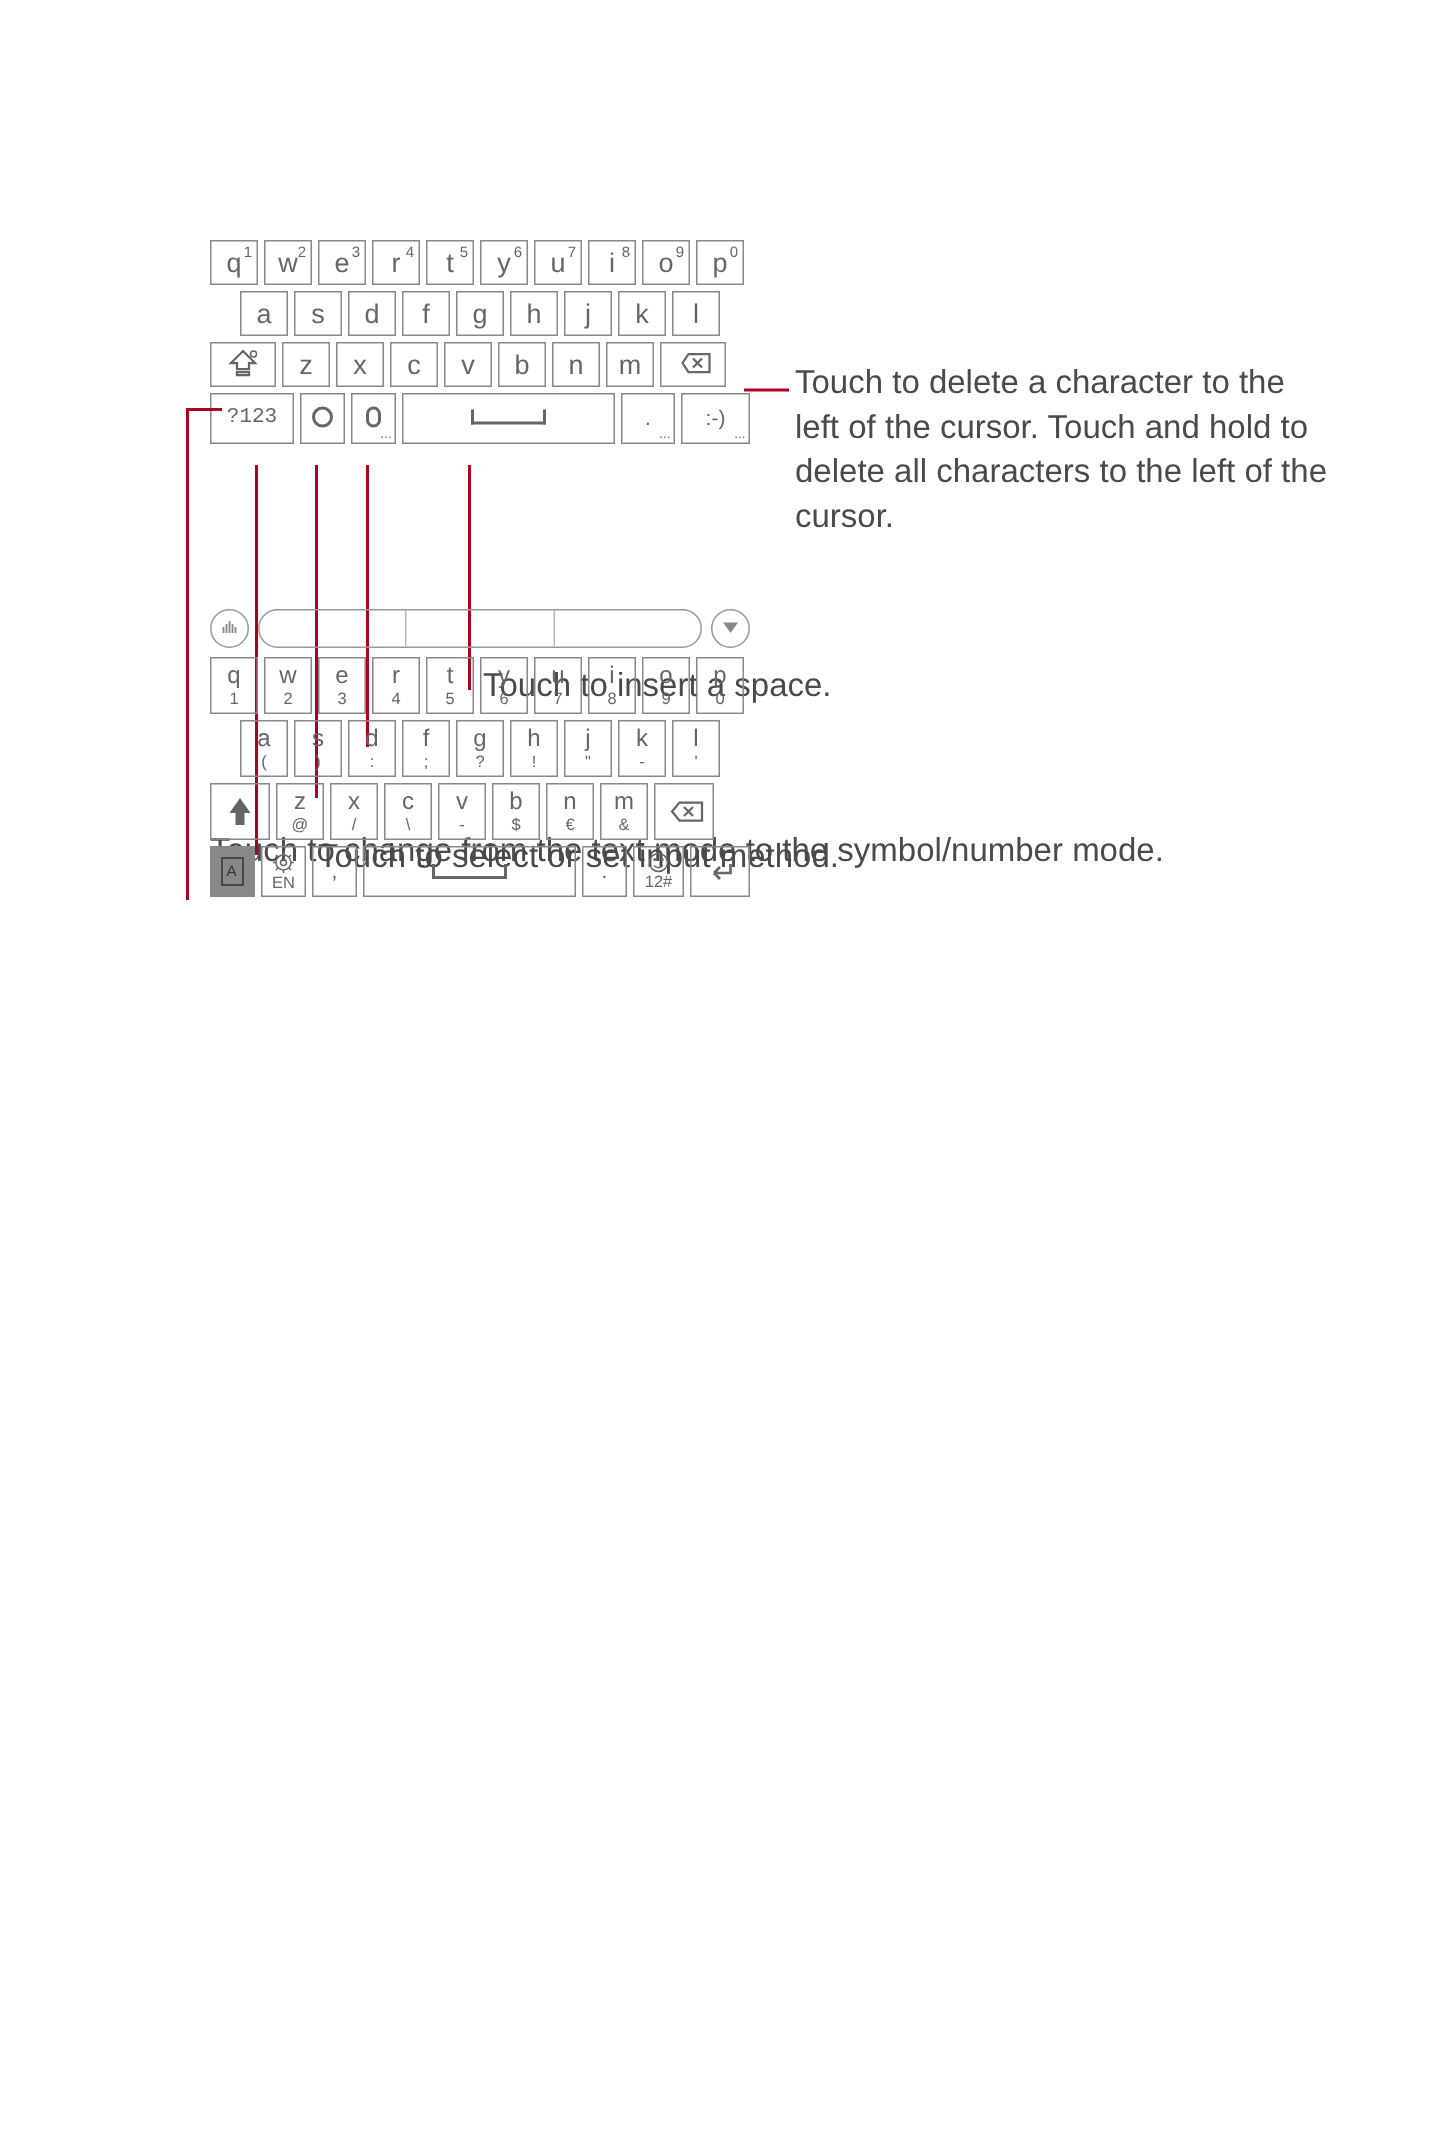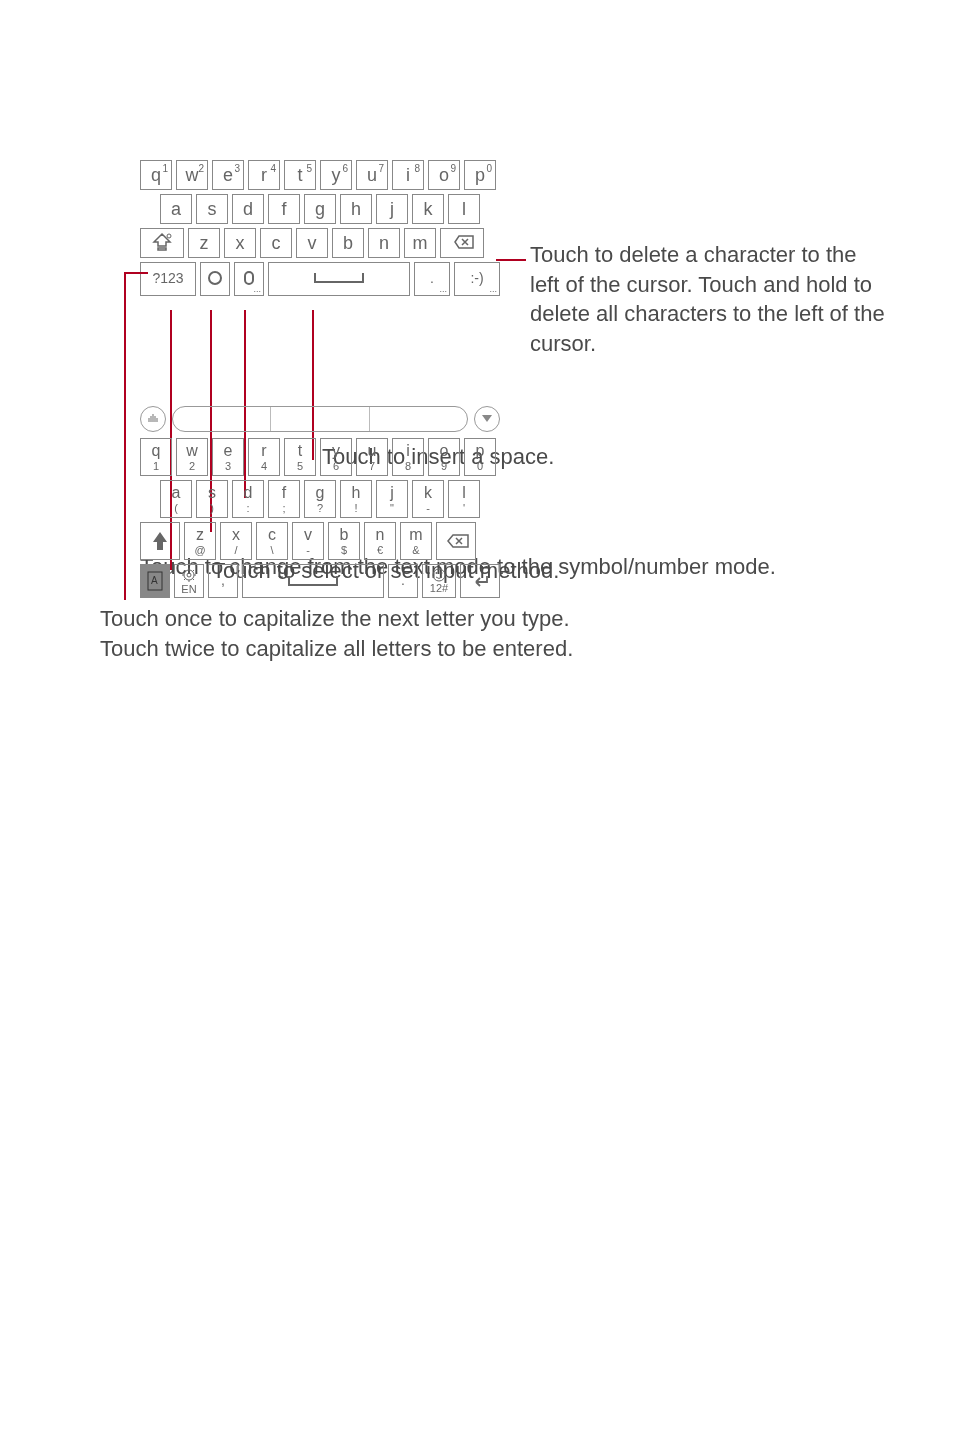--- a/index.html
+++ b/index.html
@@ -130,7 +130,7 @@
       </div>
     </div>
     <div class="kb1-row">
-      <div class="k1 bottom" style="width:56px;">
+      <div class="k1 bottom" style="width:56px;font-family:Liberation Mono, monospace;">
           <span>?123</span>
         </div>
       <div class="k1 bottom" style="width:30px;">

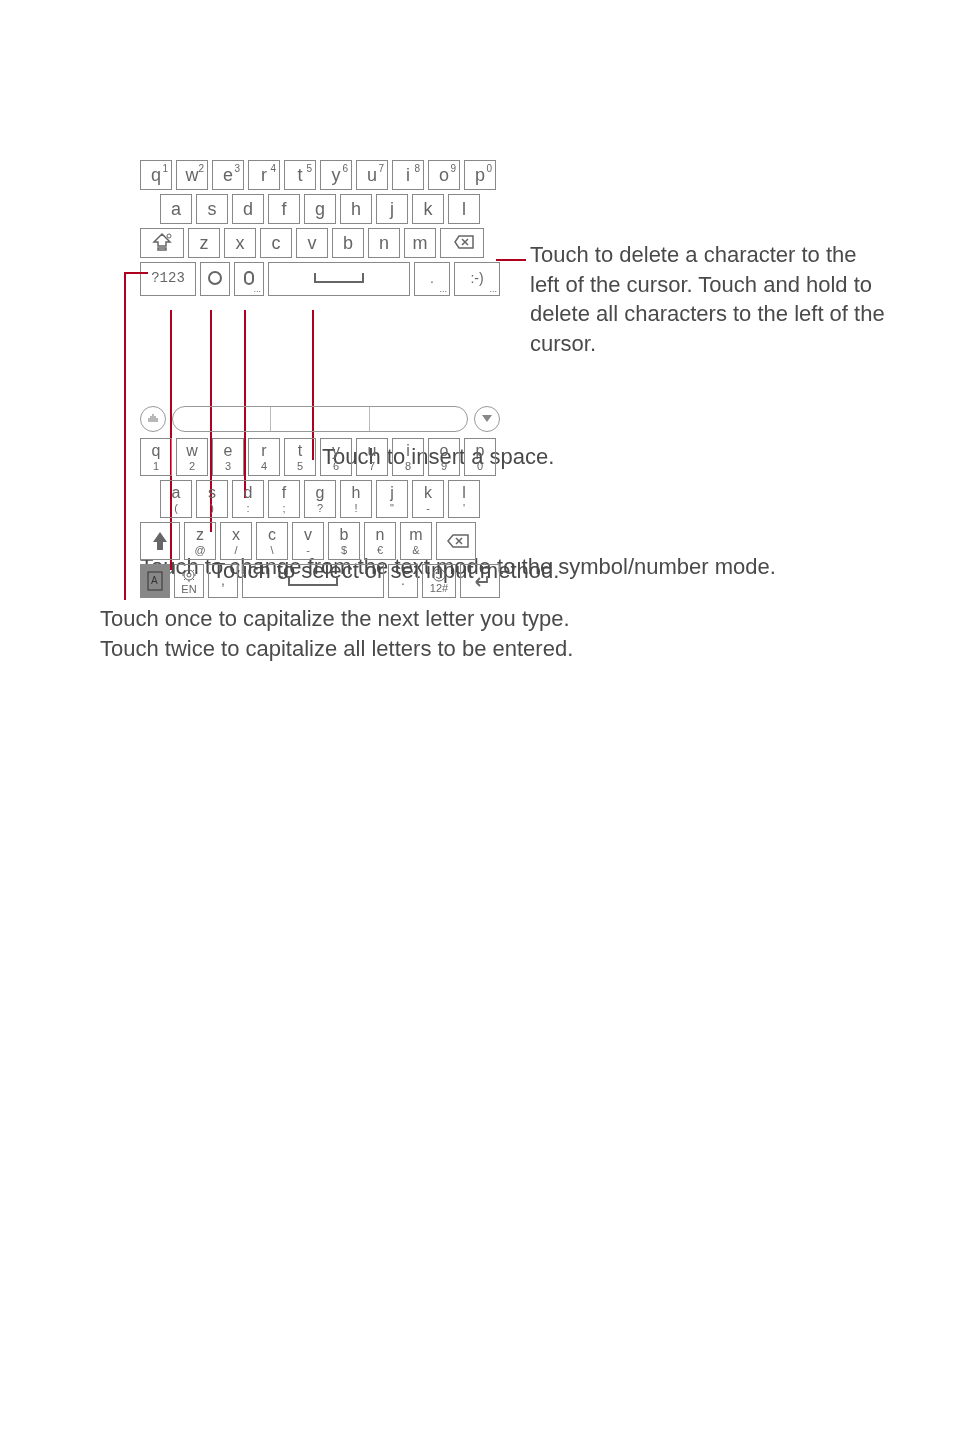--- a/index.html
+++ b/index.html
@@ -166,8 +166,6 @@
   <div class="anno" style="top:442px; left:322px;">Touch to insert a space.</div>
   <div class="anno" style="top:516px; left:212px;margin-top:40px;">Touch to select or set input method.</div>
   <div class="anno" style="top:552px; left:140px;">Touch to change from the text mode to the symbol/number mode.</div>
-  <div class="anno" style="top:604px; left:100px; white-space:pre-line;">Touch once to capitalize the next letter you type.
-Touch twice to capitalize all letters to be entered.</div>
 
   <div class="kb2">
     <div class="kb2-top">

